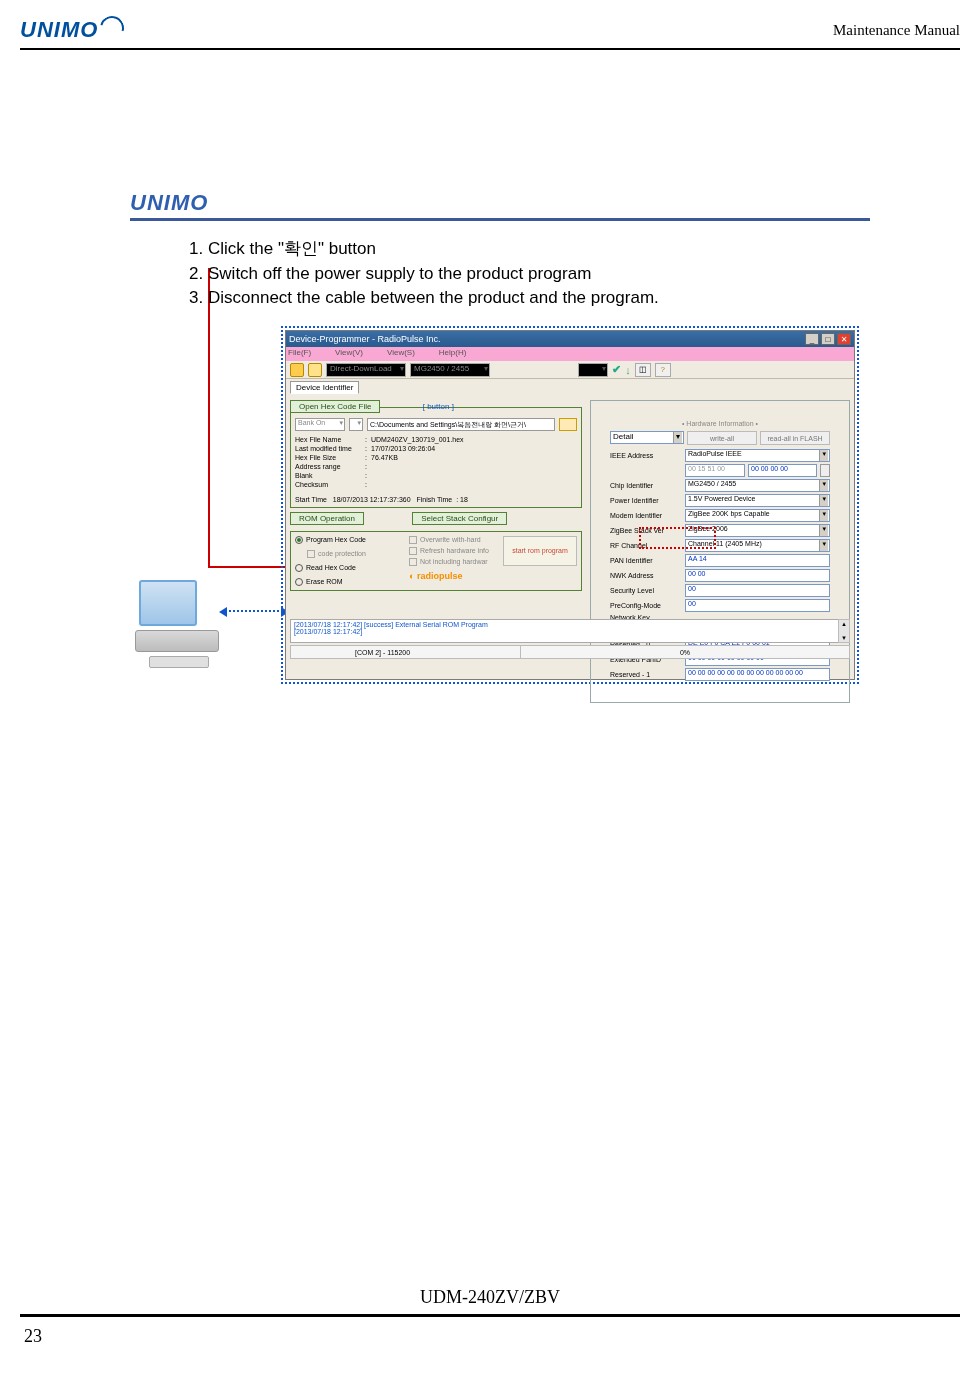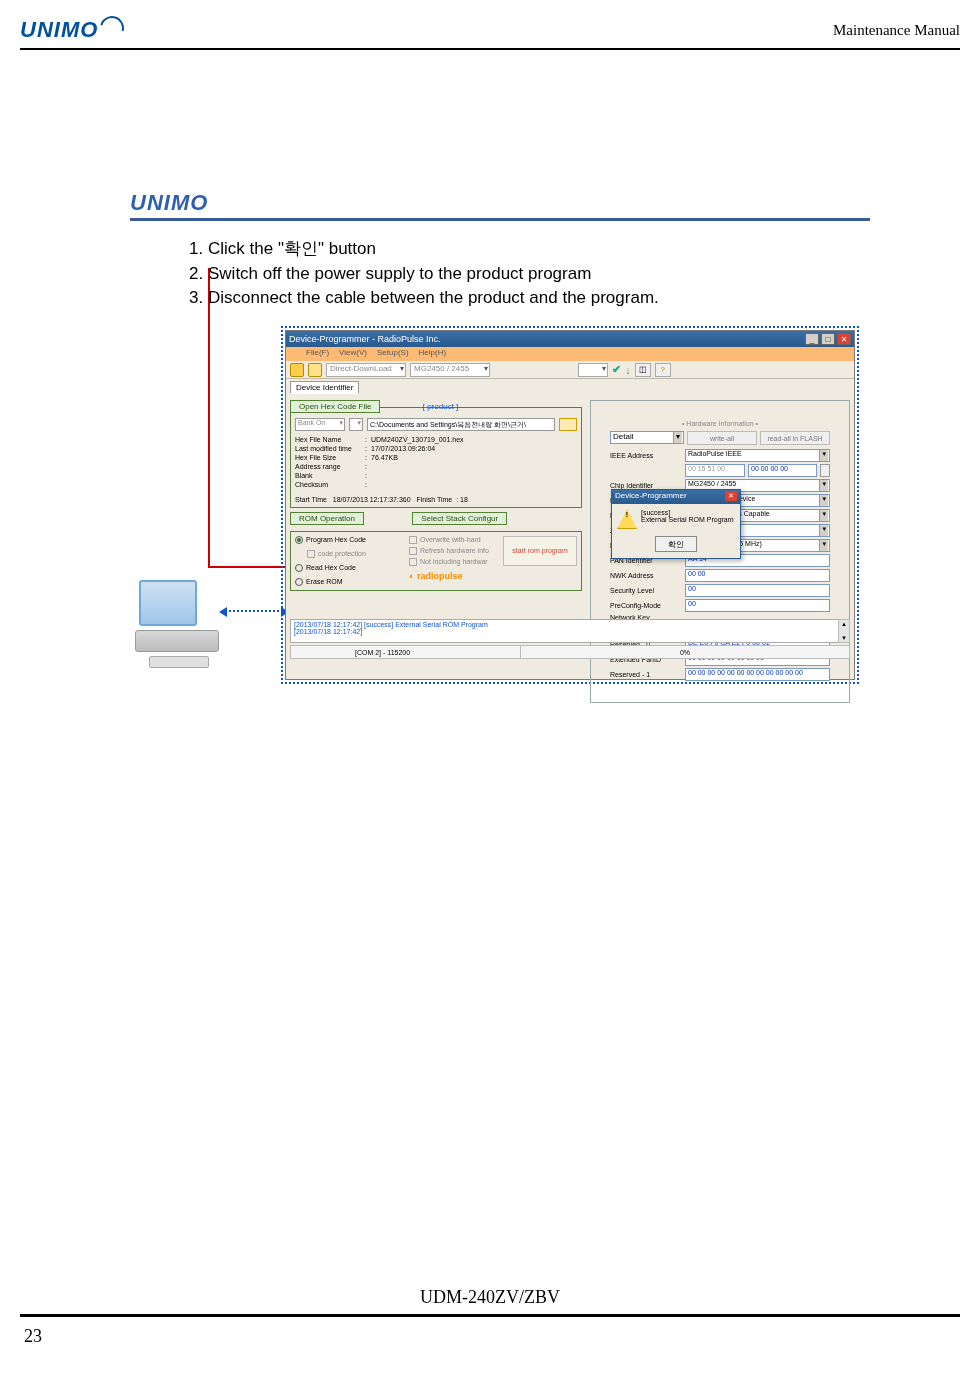--- a/index.html
+++ b/index.html
@@ -182,9 +182,9 @@
   .wc { width: 14px; height: 12px; background: #d4d0c8; border: 1px solid #666; font-size: 8px; display:flex;align-items:center;justify-content:center;color:#000;}
   .wc.close { background: #e04030; color:#fff; }
   .menubar {
-    height: 14px; background: #fdba74;
-    padding: 1px 20px; color: #555;
-    display: flex; gap: 10px;
+    height: 14px; background: #f9a8d4;
+    padding: 1px 2px; color: #555;
+    display: flex; gap: 24px;
   }
   .toolbar {
     height: 18px;

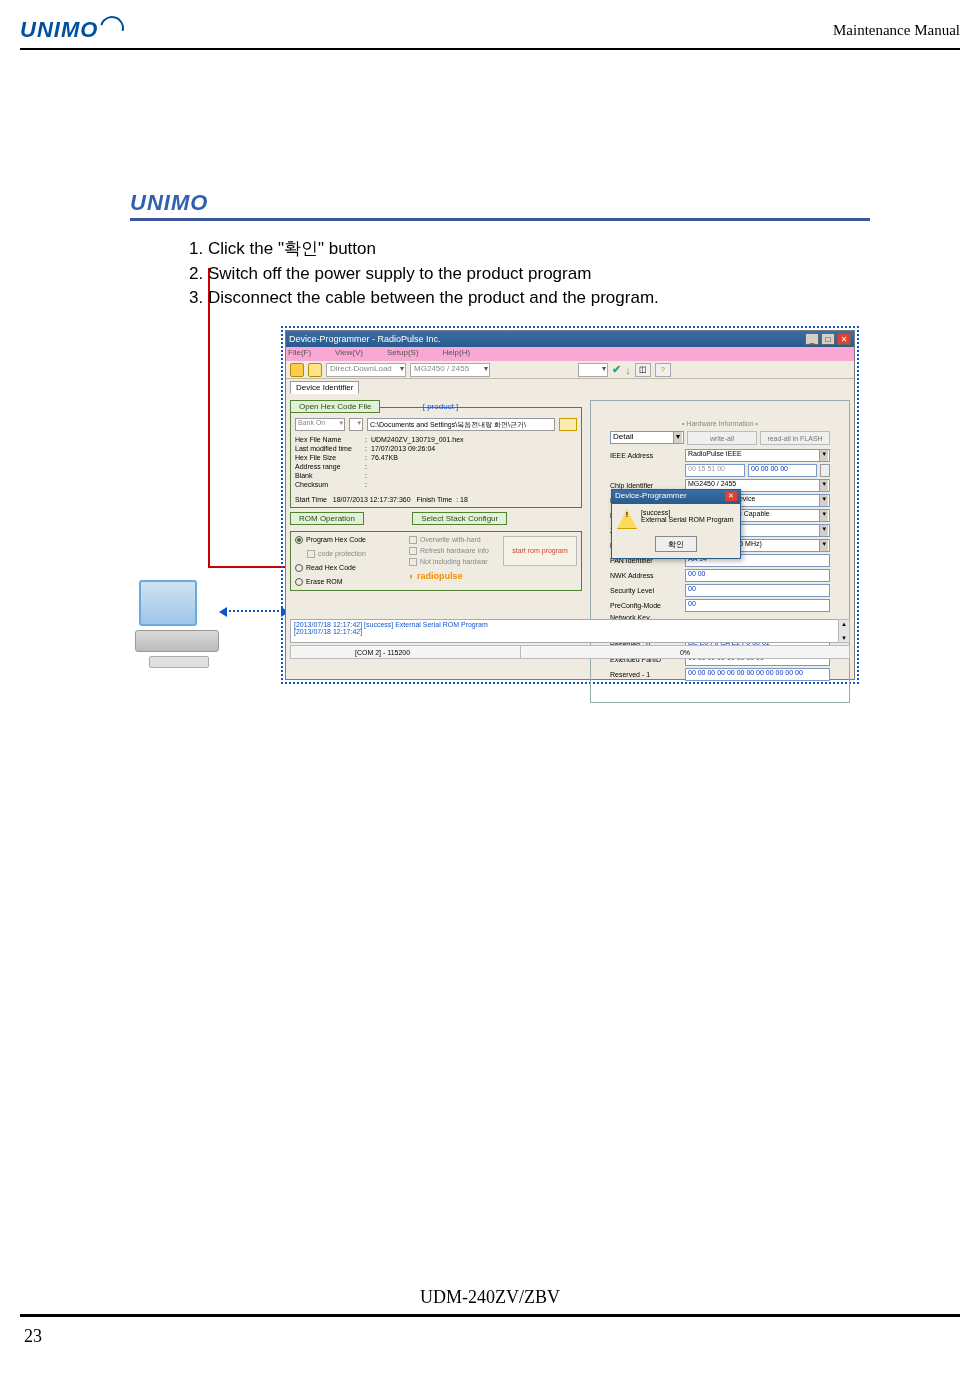--- a/index.html
+++ b/index.html
@@ -337,7 +337,7 @@
     <div class="menubar">
       <span>File(F)</span>
       <span>View(V)</span>
-      <span>Setup(S)</span>
+      <span>View(S)</span>
       <span>Help(H)</span>
     </div>
     <div class="toolbar">

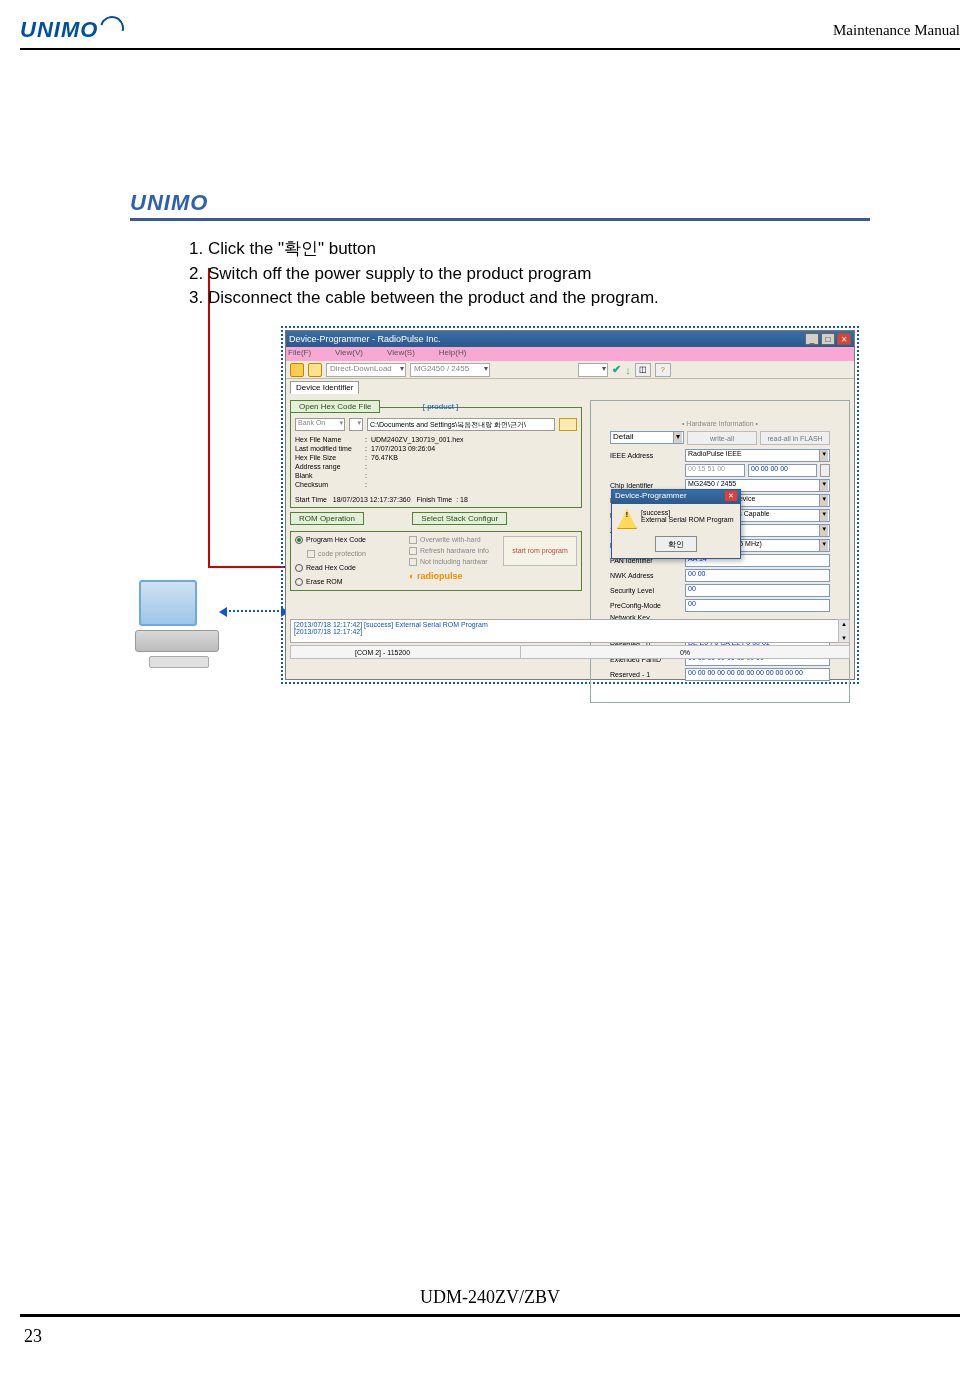--- a/index.html
+++ b/index.html
@@ -194,7 +194,7 @@
   }
   .tb-icon { width: 14px; height: 14px; background: #ffcc4d; border: 1px solid #b58900; border-radius: 2px; }
   .tb-icon.g2 { background: #ffe28a; }
-  .tb-select { height: 14px; border: 1px solid #a9a9a9; background: #ffffff; padding: 0 10px 0 3px; position:relative;color:#888;}
+  .tb-select { height: 14px; border: 1px solid #a9a9a9; background: #000000; padding: 0 10px 0 3px; position:relative;color:#888;}
   .tb-select::after{content:"▾";position:absolute;right:1px;top:0;font-size:8px;color:#555;}
   .tb-glyph { color:#2a8; font-weight:bold; font-size:11px;}
   .tb-btn { width: 16px; height: 14px; background:#f0f0f0; border:1px solid #aaa; display:flex;align-items:center;justify-content:center;}

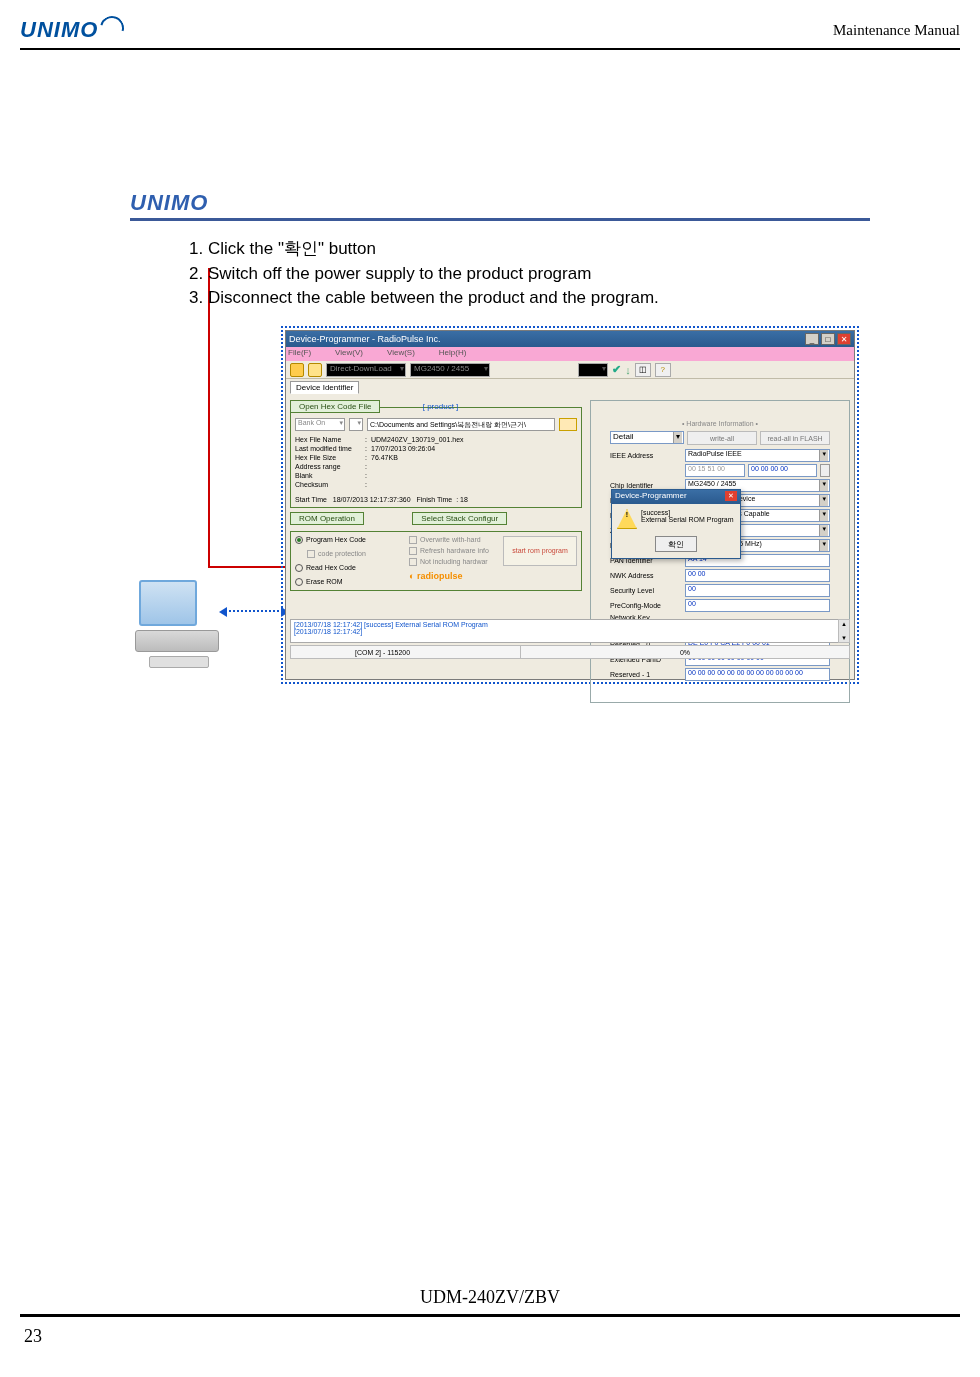--- a/index.html
+++ b/index.html
@@ -361,7 +361,7 @@
 
       <div class="left-col">
         <span class="panel-label">Open Hex Code File</span>
-        <span class="success-tag">[ product ]</span>
+        <span class="success-tag">[ button ]</span>
         <div class="panel">
           <div class="path-row">
             <span class="small-select">Bank On</span>

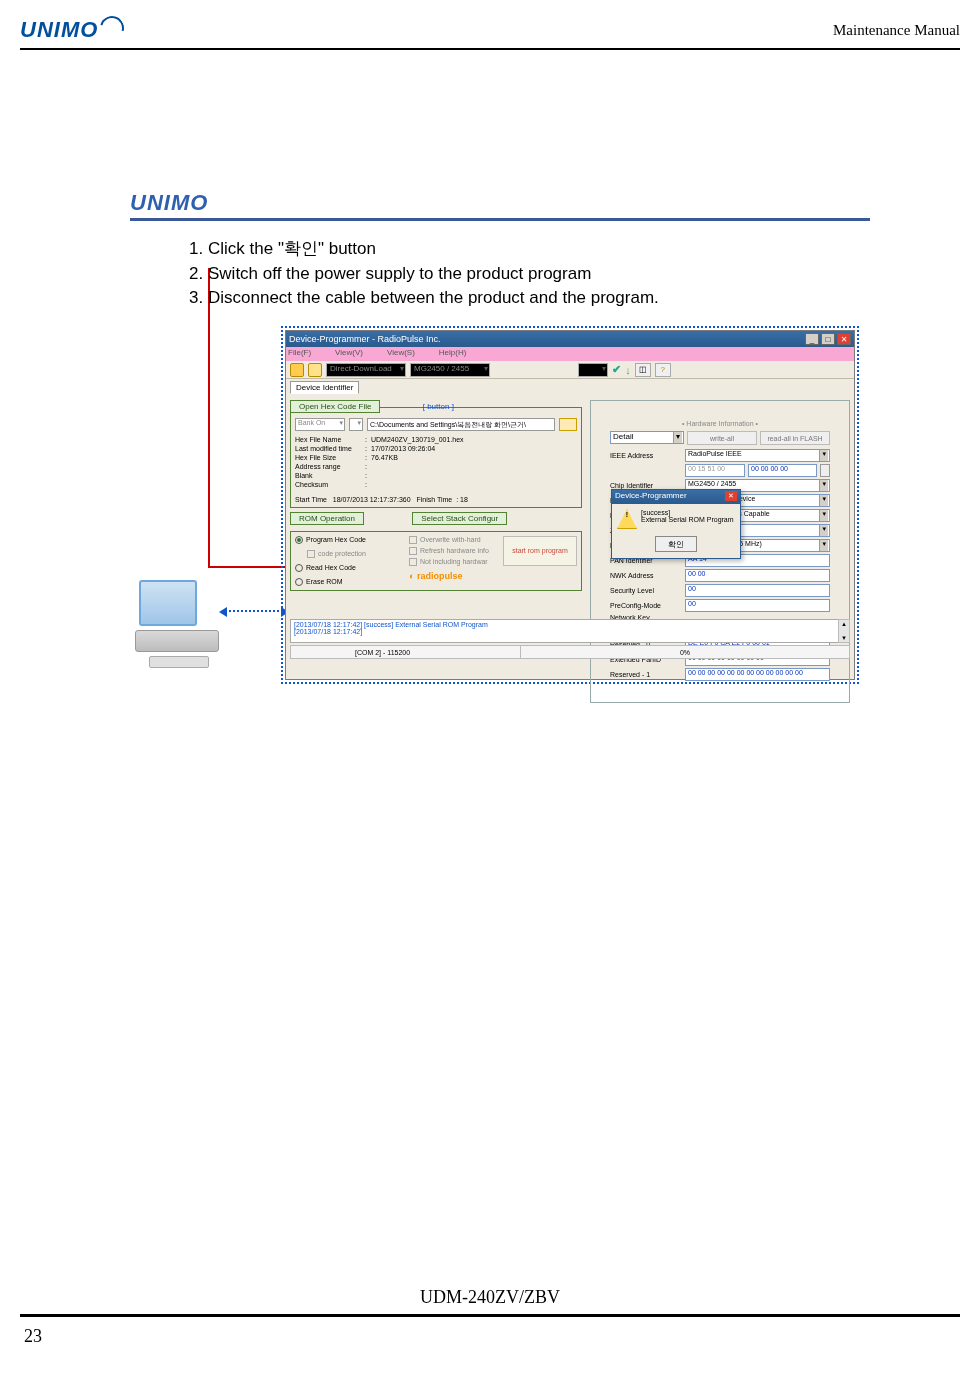--- a/index.html
+++ b/index.html
@@ -525,20 +525,6 @@
       </div>
     </div>
 
-    <div class="modal">
-      <div class="mbar">
-        <span>Device-Programmer</span>
-        <span class="x">✕</span>
-      </div>
-      <div class="mbody">
-        <span class="warn-icon"></span>
-        <span>
-          <div>[success]</div>
-          <div>External Serial ROM Program</div>
-        </span>
-      </div>
-      <button class="ok">확인</button>
-    </div>
 
     <div class="dash-red" style="top:196px;left:353px;width:77px;height:22px;"></div>
 

